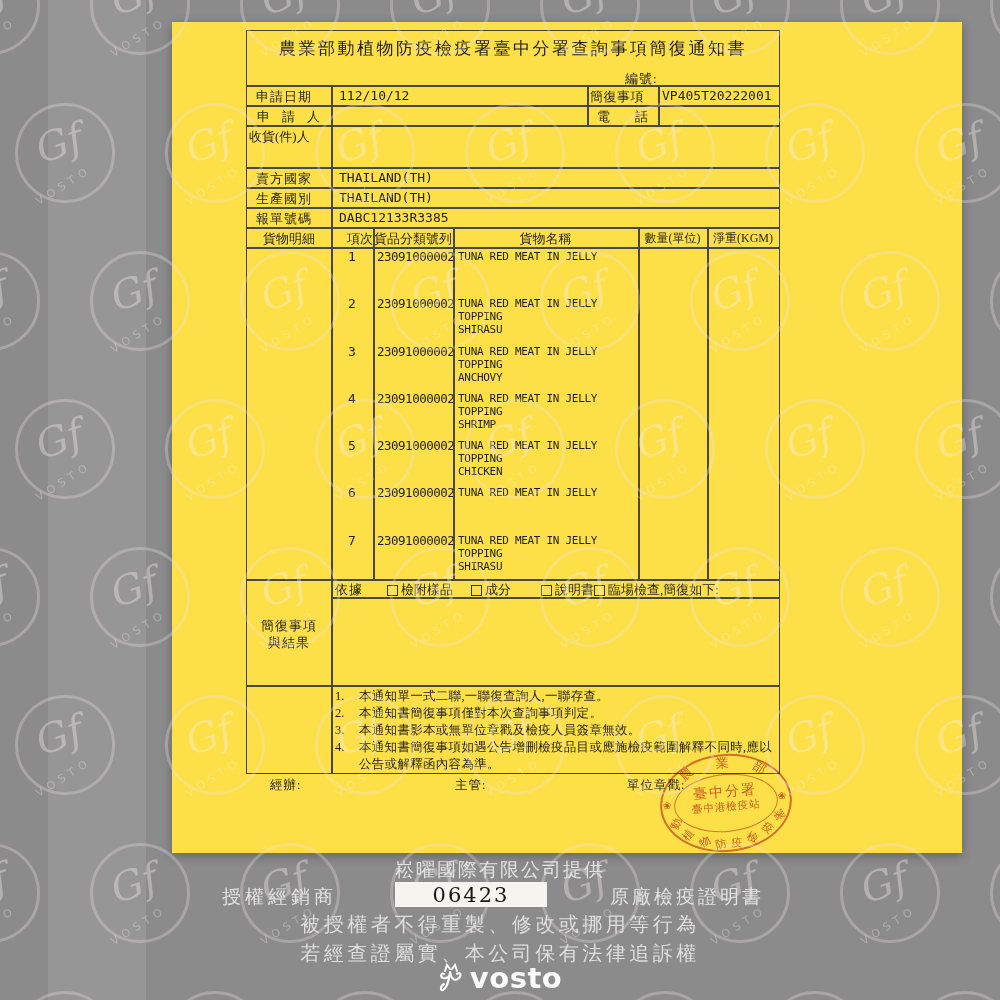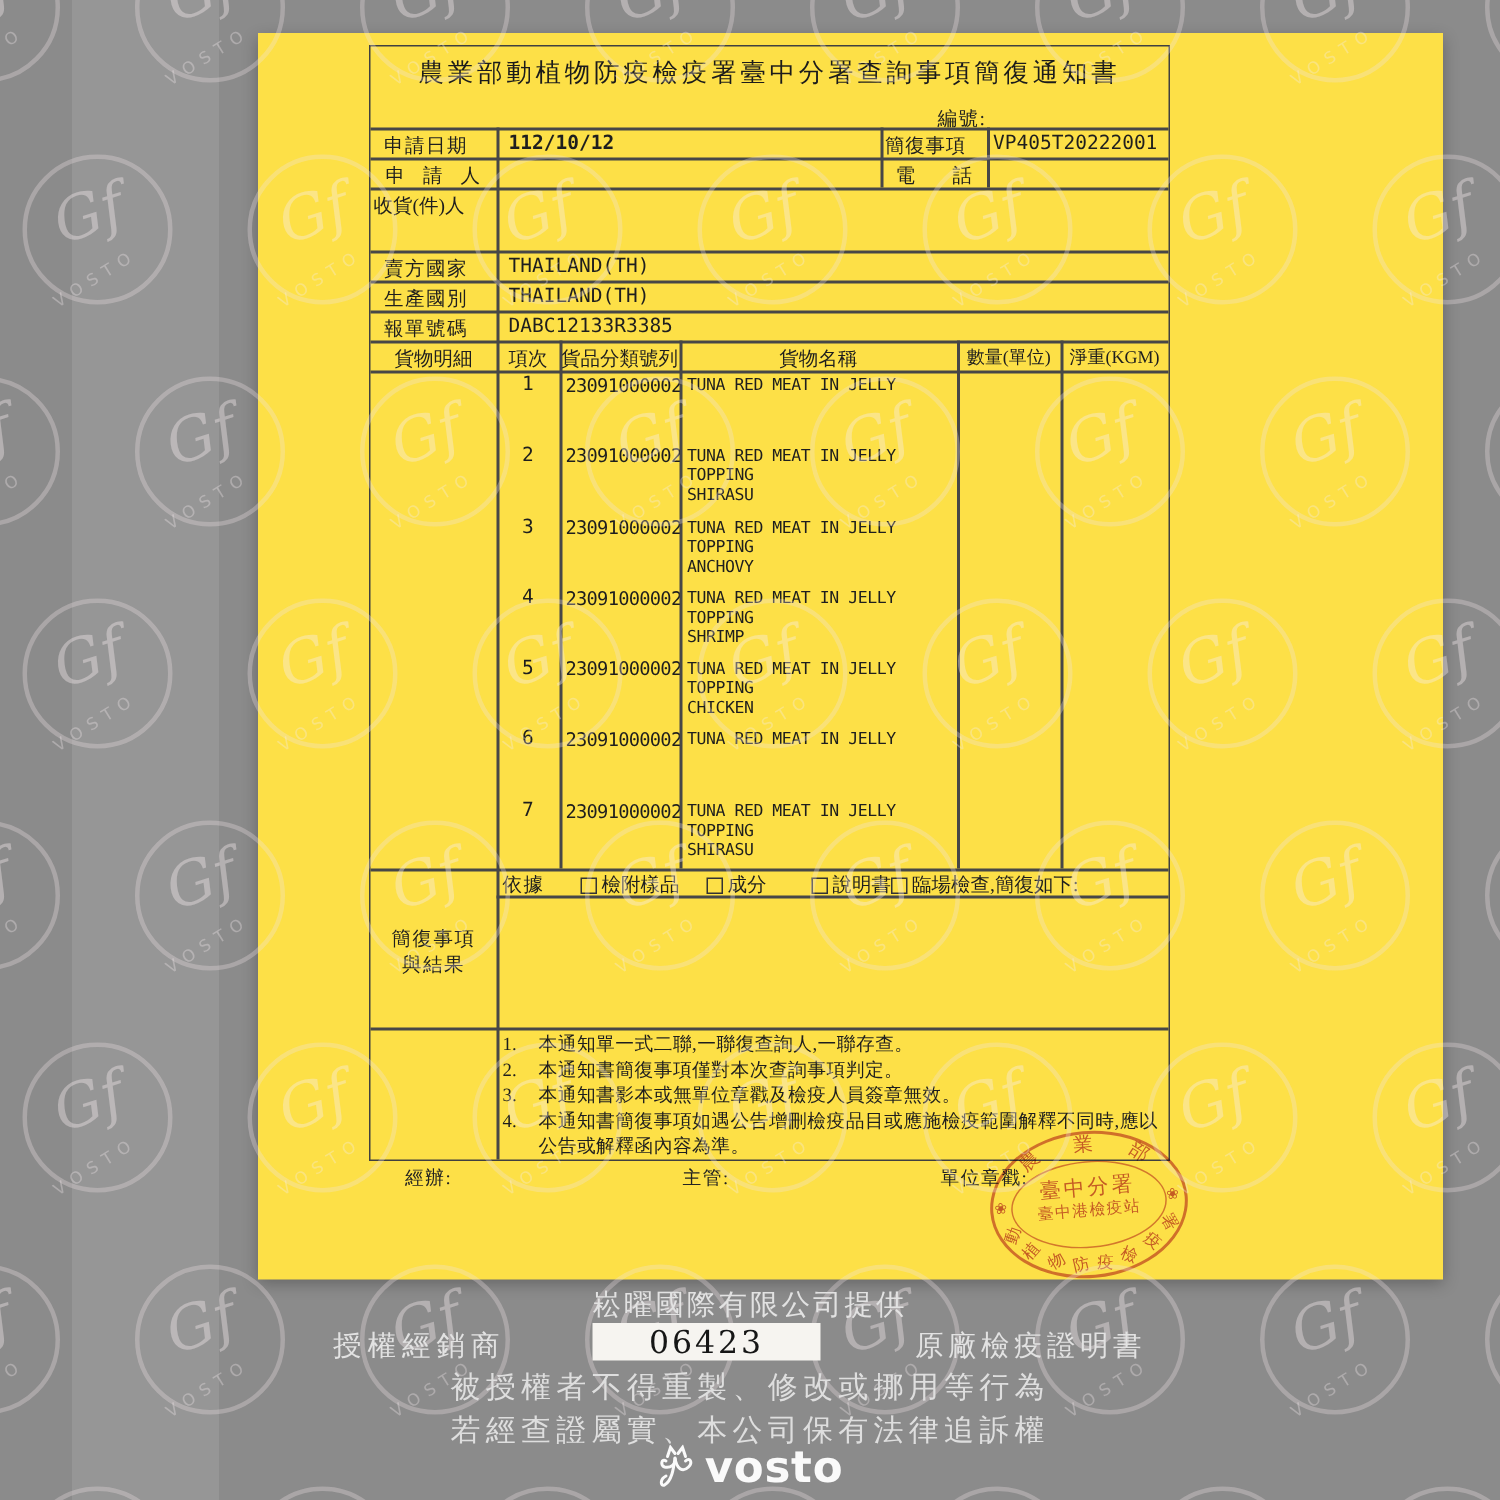--- a/index.html
+++ b/index.html
@@ -115,7 +115,7 @@
     <span class="val mono" style="left:420px;top:39px;"></span>
 
     <span class="lbl cjk" style="left:9px;top:56.5px;">申請日期</span>
-    <span class="val mono" style="left:92px;top:57px;font-weight:bold;">112/10/12</span>
+    <span class="val mono" style="left:92px;top:57px;">112/10/12</span>
     <span class="lbl cjk" style="left:343px;top:56.5px;letter-spacing:0.5px;">簡復事項</span>
     <span class="val mono" style="left:415px;top:57px;">VP405T20222001</span>
 

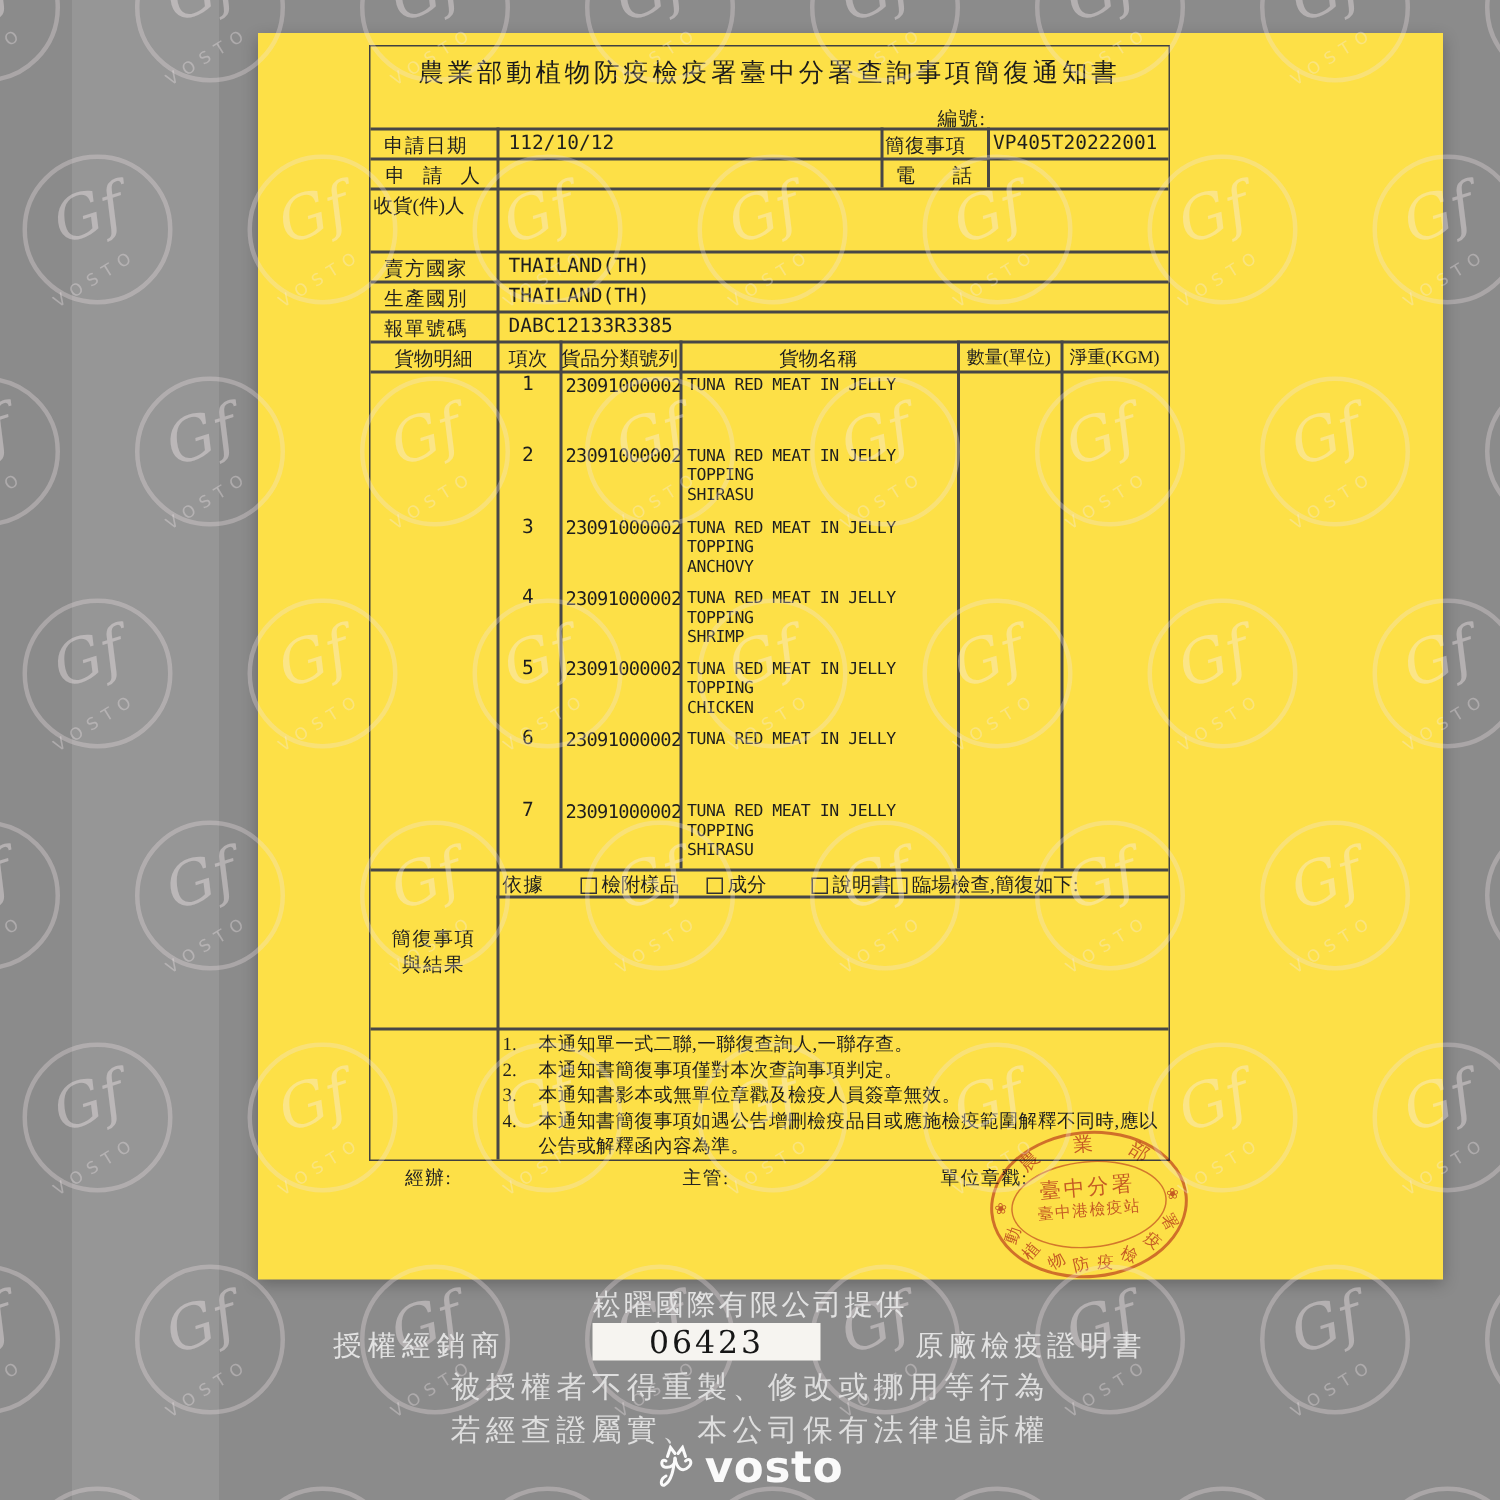--- a/index.html
+++ b/index.html
@@ -135,7 +135,7 @@
     <span class="val mono" style="left:92px;top:179px;">DABC12133R3385</span>
 
     <span class="colhead cjk" style="left:0;width:84px;">貨物明細</span>
-    <span class="colhead cjk" style="left:84px;width:42px;">項次</span>
+    <span class="colhead cjk" style="left:84px;width:42px;text-align:right;">項次</span>
     <span class="colhead cjk" style="left:126px;width:80px;letter-spacing:0;">貨品分類號列</span>
     <span class="colhead cjk" style="left:206px;width:185px;">貨物名稱</span>
     <span class="colhead cjk" style="left:391px;width:69px;font-size:12px;">數量(單位)</span>

